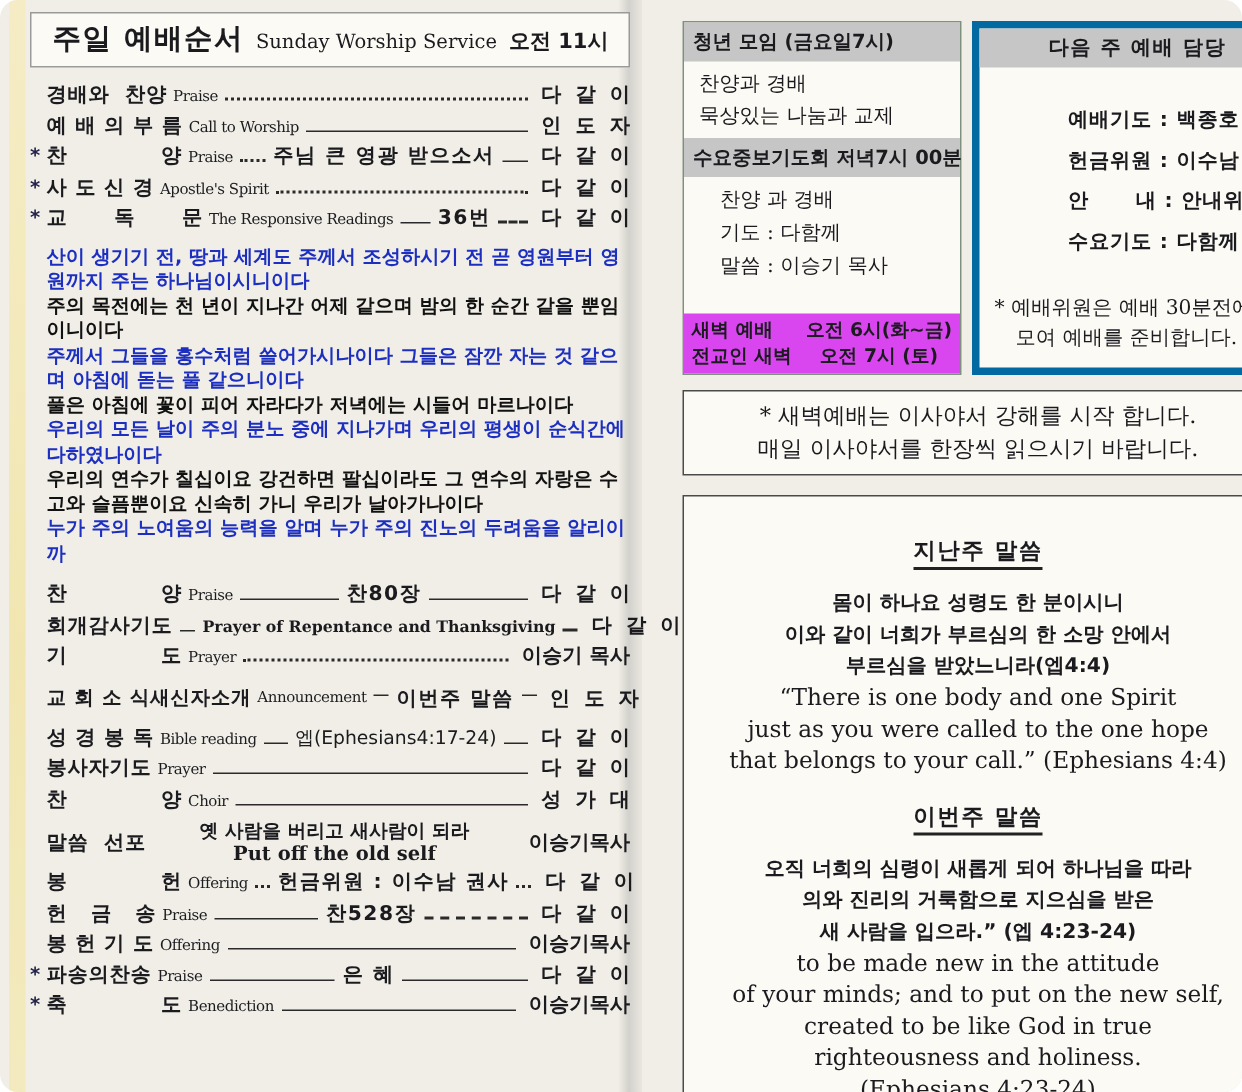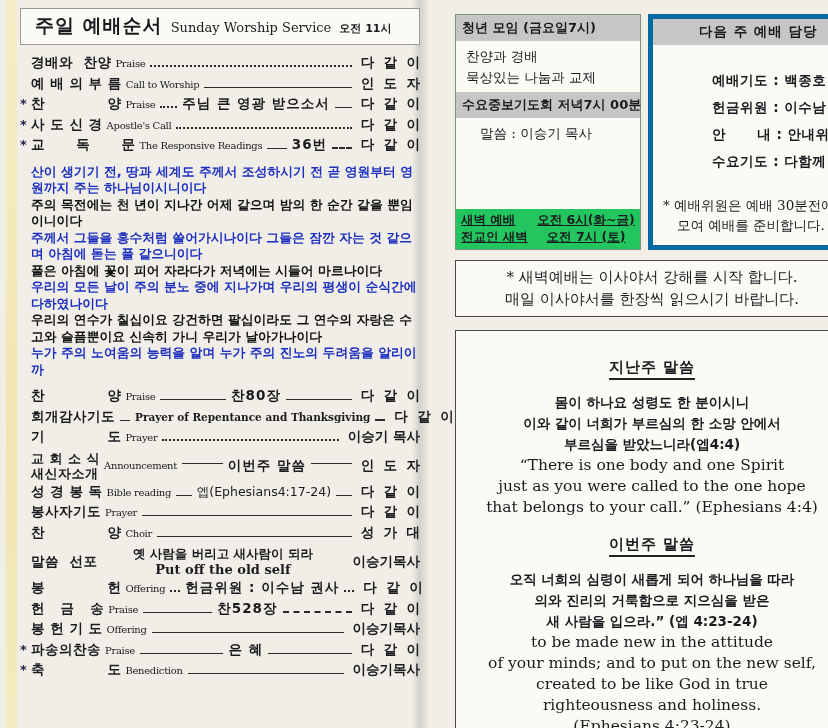--- a/index.html
+++ b/index.html
@@ -4,7 +4,7 @@
 <style>
   html,body{margin:0;padding:0;}
   .page{position:relative;width:828px;height:728px;background:#f0eee7;overflow:hidden;
-        font-family:"DejaVu Sans",sans-serif;color:#1b1b1f;}
+        font-family:"DejaVu Sans",sans-serif;color:#1b1b1f;border-radius:12px;}
   .scan-edge{position:absolute;left:6px;top:0;width:11px;height:100%;
         background:linear-gradient(180deg,#f6ecc0 0%,#f1e5a8 60%,#f3e9b8 100%);opacity:.85;}
   .fold{position:absolute;left:412px;top:0;width:16px;height:100%;

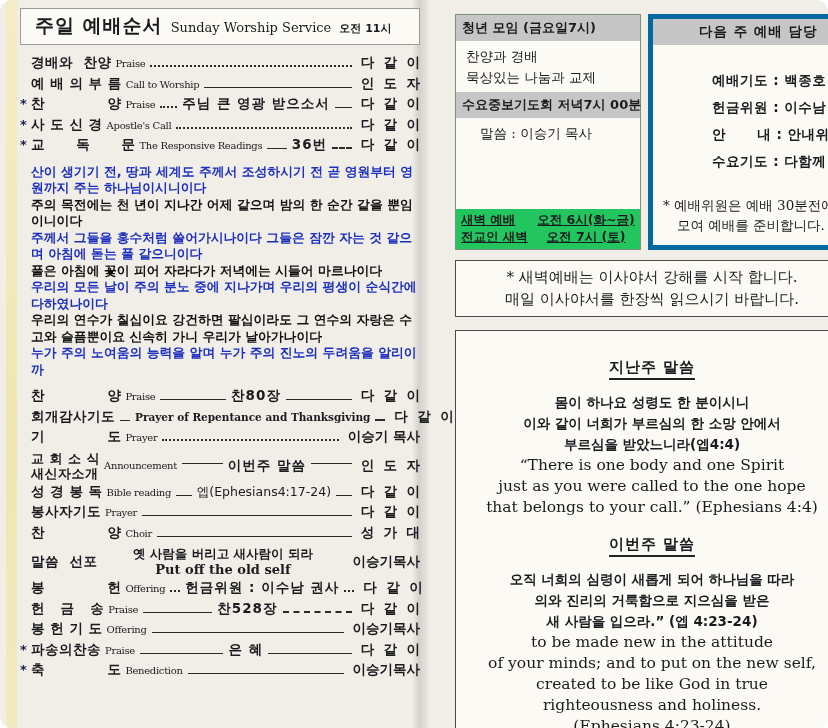--- a/index.html
+++ b/index.html
@@ -16,7 +16,7 @@
         display:flex;align-items:baseline;gap:8px;white-space:nowrap;}
   .title-kr{font-size:19px;font-weight:bold;letter-spacing:1px;}
   .title-en{font-family:"DejaVu Serif",serif;font-size:13px;}
-  .title-time{font-size:11px;font-weight:bold;}
+  .title-time{font-size:14px;font-weight:bold;}
 
   .rows{margin-top:9px;}
   .row{display:flex;align-items:baseline;height:20.5px;font-weight:bold;}

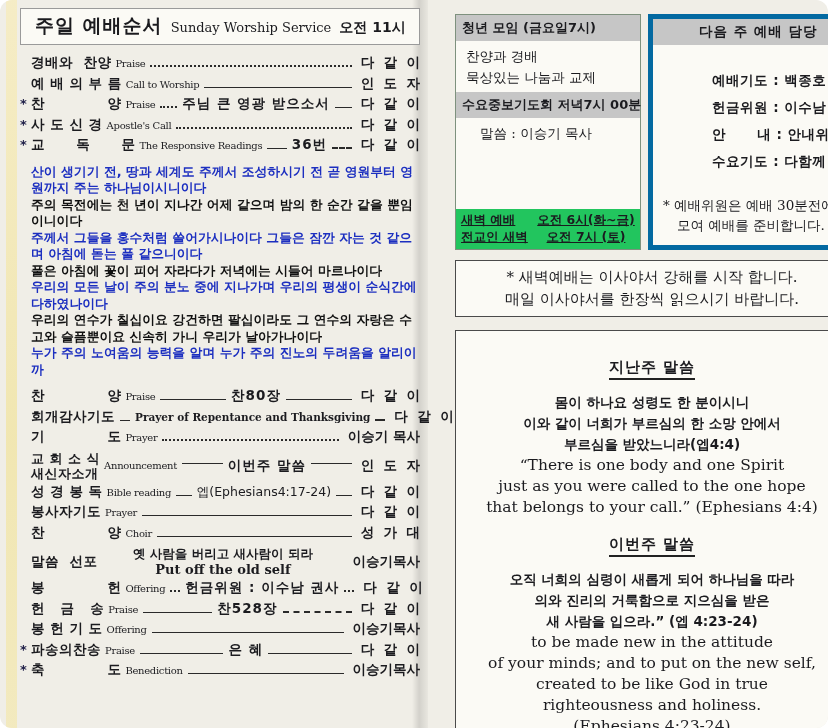--- a/index.html
+++ b/index.html
@@ -117,7 +117,7 @@
         <div class="row">
           <span class="star">*</span>
           <span class="label">사 도 신 경</span>
-          <span class="sub">Apostle's Call</span>
+          <span class="sub">Apostle's Spirit</span>
           <span class="lead dots"></span>
           <span class="who">다  같  이</span>
         </div>

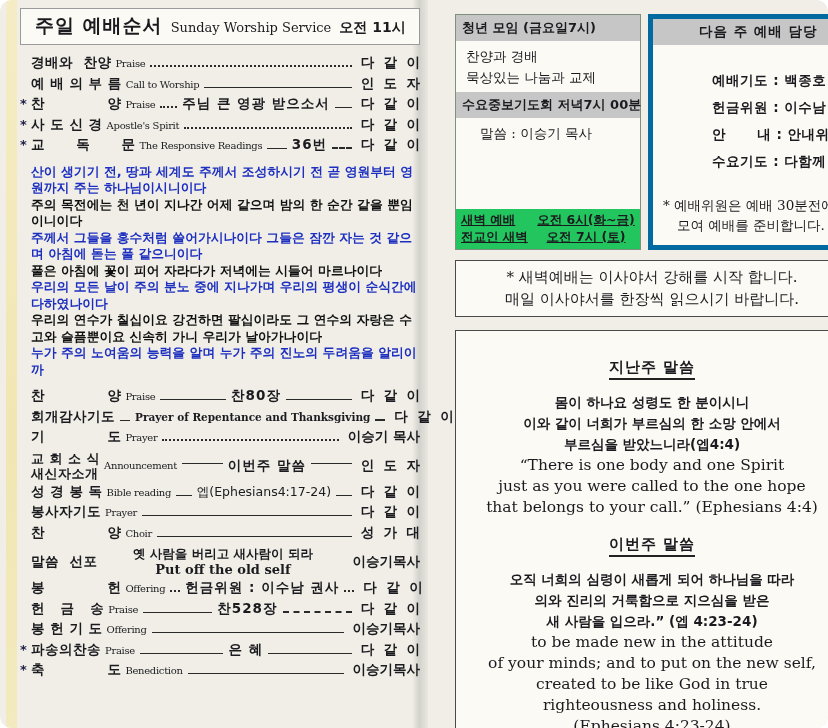--- a/index.html
+++ b/index.html
@@ -263,6 +263,7 @@
           </div>
         <div class="band">수요중보기도회 저녁7시 00분</div>
         <div class="wed-items">
+            <div class="it">찬양 과 경배</div>
             <div class="it">말씀 : 이승기 목사</div>
           </div>
         <div class="dawn">

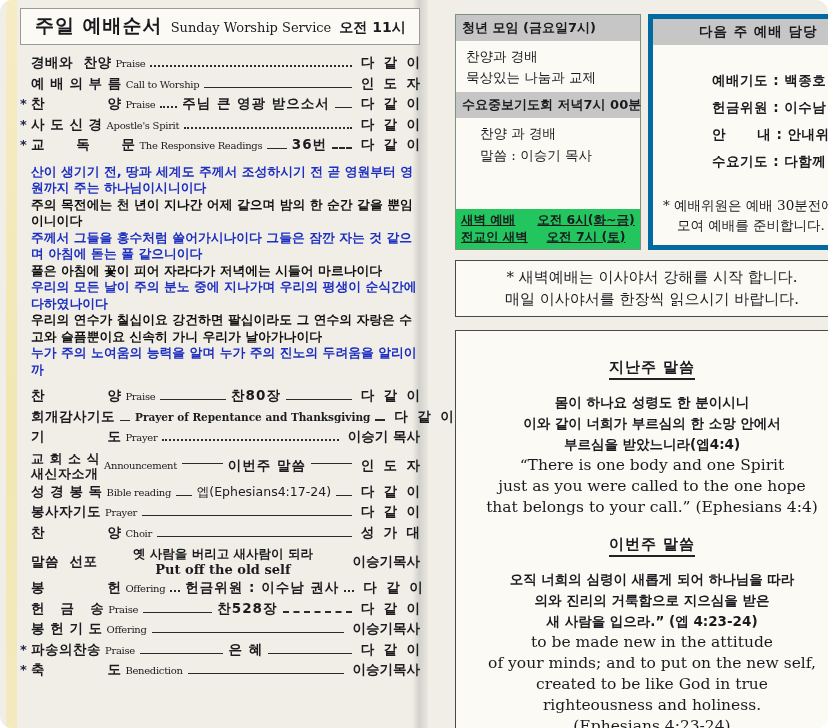--- a/index.html
+++ b/index.html
@@ -264,6 +264,7 @@
         <div class="band">수요중보기도회 저녁7시 00분</div>
         <div class="wed-items">
             <div class="it">찬양 과 경배</div>
+            <div class="it">기도 : 다함께</div>
             <div class="it">말씀 : 이승기 목사</div>
           </div>
         <div class="dawn">

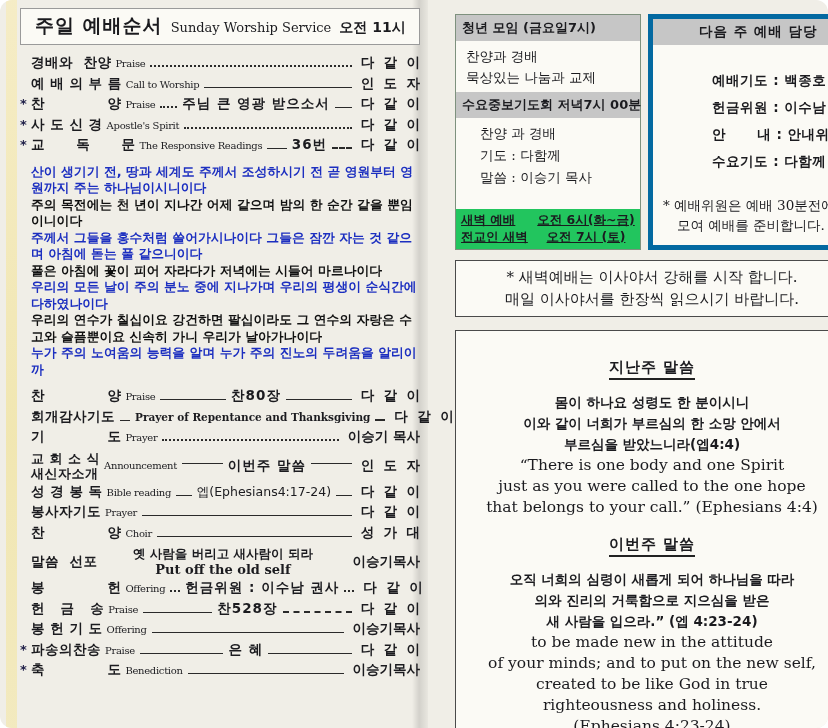--- a/index.html
+++ b/index.html
@@ -55,7 +55,7 @@
   .boxA-items .it{font-family:"DejaVu Serif",serif;font-size:13.5px;line-height:21px;white-space:pre;}
   .wed-items{padding:4px 4px 2px 24px;flex:1;}
   .wed-items .it{font-family:"DejaVu Serif",serif;font-size:13.5px;line-height:22px;white-space:pre;}
-  .dawn{background:#22c55e;padding:3px 5px 4px 5px;text-decoration:underline;}
+  .dawn{background:#d946ef;padding:3px 5px 4px 5px;}
   .dawn-row{display:flex;font-weight:bold;font-size:12.5px;line-height:16.5px;}
   .dawn-row .dl{width:76px;white-space:pre;}
   .dawn-row .dv{flex:1;text-align:center;white-space:pre;}

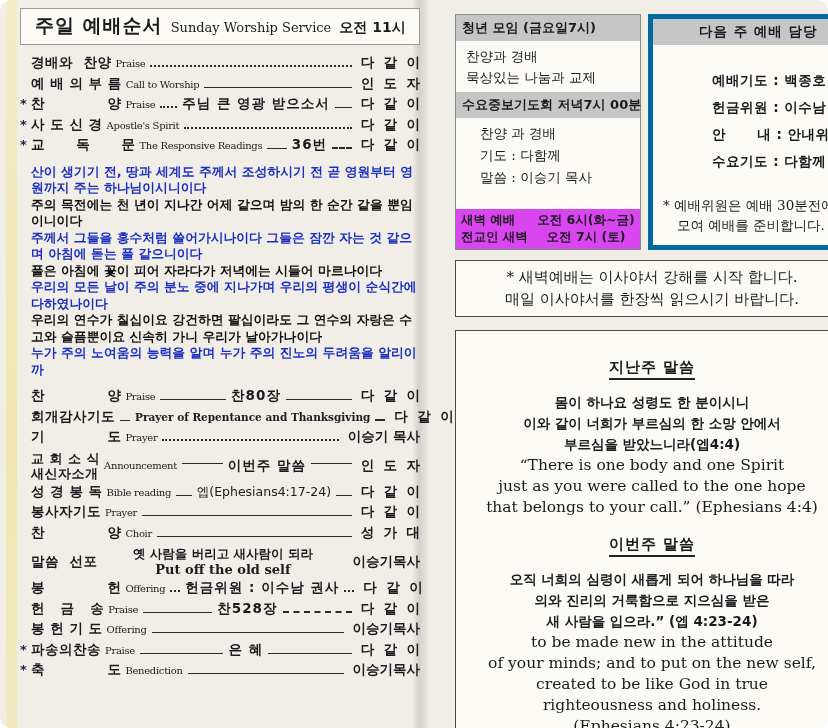--- a/index.html
+++ b/index.html
@@ -24,7 +24,7 @@
   .row.sermon{height:auto;align-items:center;margin:2px 0;}
   .star{width:11px;flex:0 0 11px;font-size:13px;color:#22224a;}
   .label{white-space:pre;font-size:13.5px;letter-spacing:.5px;}
-  .label.two{display:flex;flex-direction:column;line-height:15px;font-size:13px;}
+  .label.two{display:flex;flex-direction:row;line-height:15px;font-size:13px;}
   .sub{font-family:"DejaVu Serif",serif;font-size:10px;font-weight:normal;margin-left:4px;
         white-space:nowrap;letter-spacing:-.3px;}
   .lead{flex:1 1 12px;min-width:10px;border-bottom:2px dotted #2a2a2a;margin:0 5px 4px 5px;}

